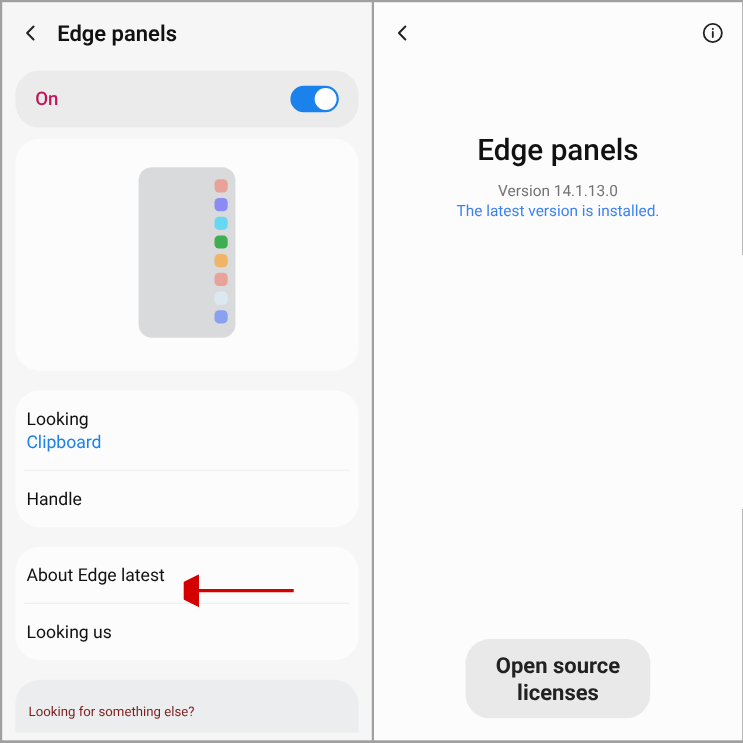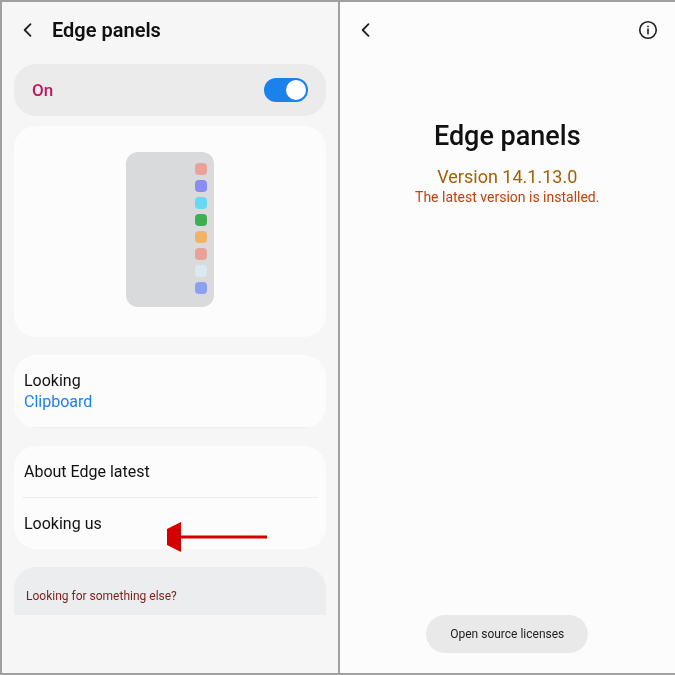--- a/index.html
+++ b/index.html
@@ -57,7 +57,7 @@
     .screen2 { background: #fcfcfc; }
     .about-center { text-align:center; margin-top: 62px; padding: 0 20px; }
     .about-title { font-size: 27px; font-weight: 500; color:#111; margin-bottom: 14px; }
-    .about-ver { font-size: 18px; color:#a16207; margin-bottom: 2px; }
+    .about-ver { font-size: 14px; color:#737373; margin-bottom: 2px; }
     .about-msg { font-size: 14px; color:#c2410c; }
 
     .footer-btn {

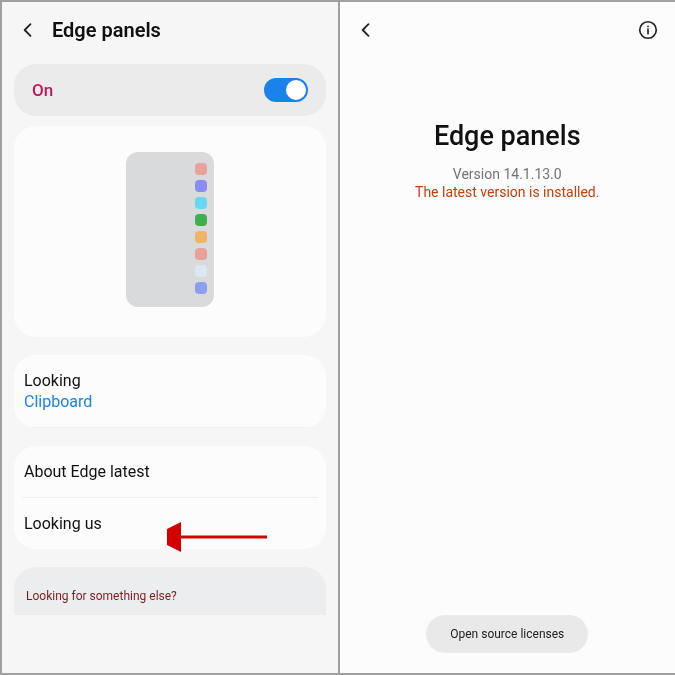--- a/index.html
+++ b/index.html
@@ -58,7 +58,7 @@
     .about-center { text-align:center; margin-top: 62px; padding: 0 20px; }
     .about-title { font-size: 27px; font-weight: 500; color:#111; margin-bottom: 14px; }
     .about-ver { font-size: 14px; color:#737373; margin-bottom: 2px; }
-    .about-msg { font-size: 14px; color:#c2410c; }
+    .about-msg { font-size: 14px; color:#3b82f6; }
 
     .footer-btn {
       position:absolute; left:50%; transform:translateX(-50%); bottom: 20px;

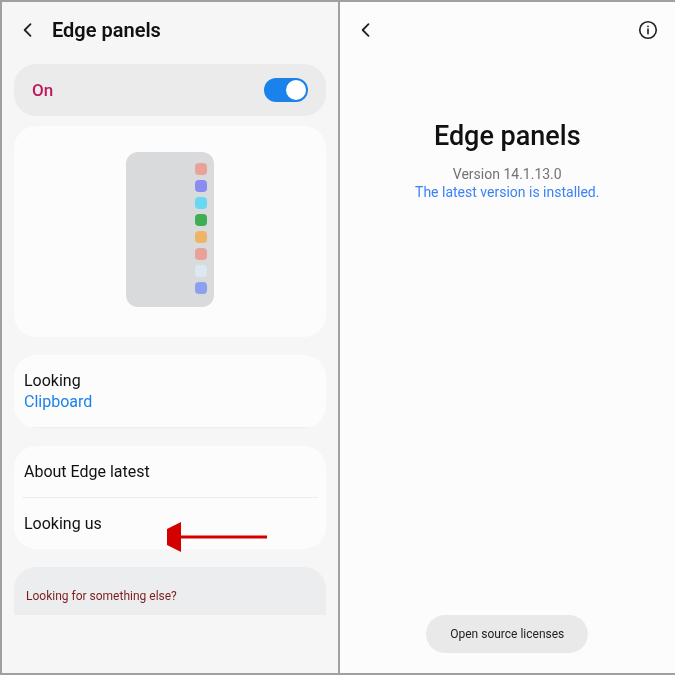--- a/index.html
+++ b/index.html
@@ -105,6 +105,9 @@
       <div class="sub">Clipboard</div>
     </div>
     <div class="divider"></div>
+    <div class="row">
+      <span>Handle</span>
+    </div>
   </div>
 
   <div class="section">

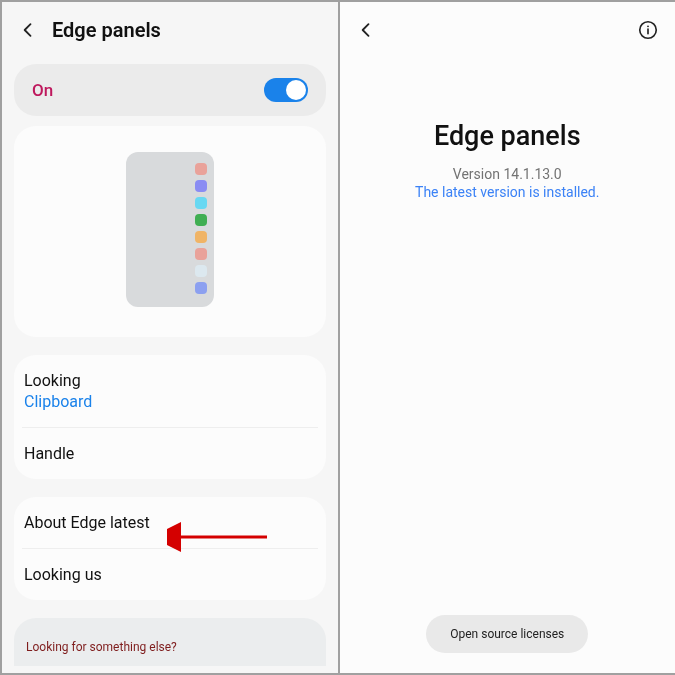--- a/index.html
+++ b/index.html
@@ -63,7 +63,7 @@
     .footer-btn {
       position:absolute; left:50%; transform:translateX(-50%); bottom: 20px;
       background:#e9e9e9; border-radius: 22px; padding: 12px 24px; text-align:center;
-      font-size: 12px; color:#222; font-weight:400;
+      font-size: 20px; color:#222; font-weight:700;
     }
   </style>
 </head>

